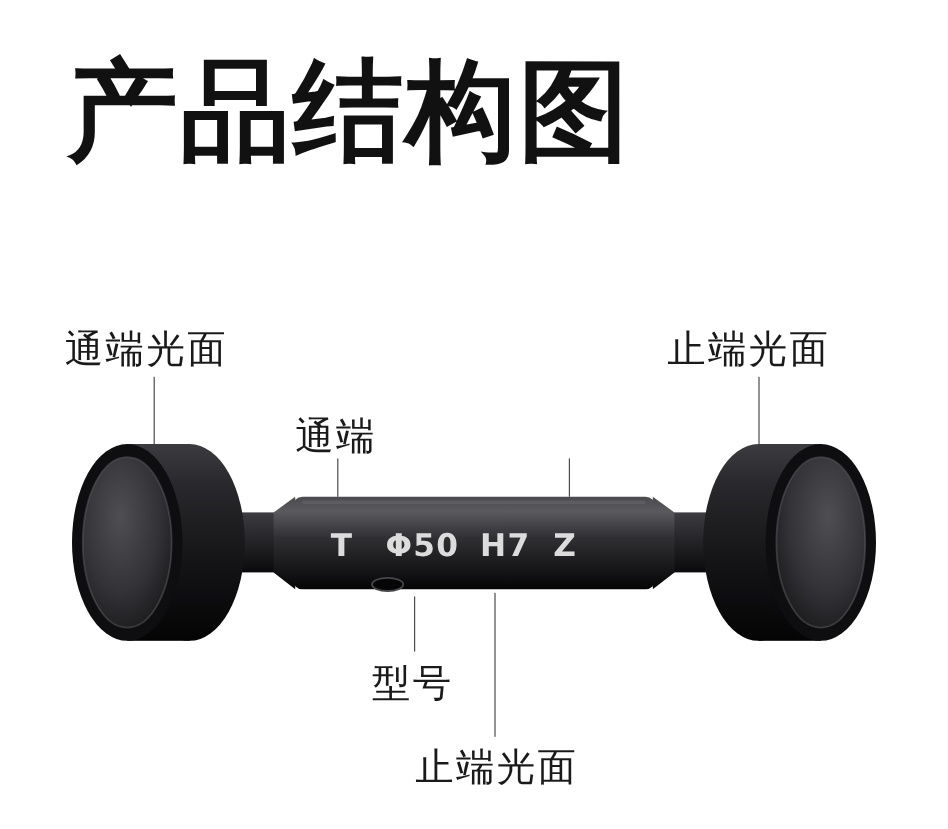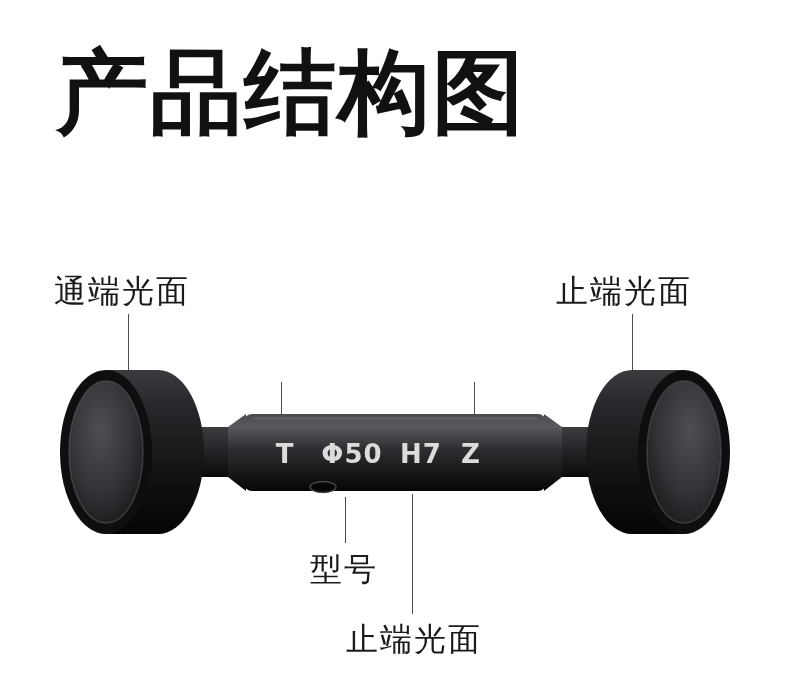--- a/index.html
+++ b/index.html
@@ -153,6 +153,7 @@
 
   <div class="lbl lbl-go-face">通端光面</div>
   <div class="lbl lbl-nogo-face">止端光面</div>
+  <div class="lbl lbl-go">通端</div>
   <div class="lbl lbl-model">型号</div>
   <div class="lbl lbl-grade">止端光面</div>
 

